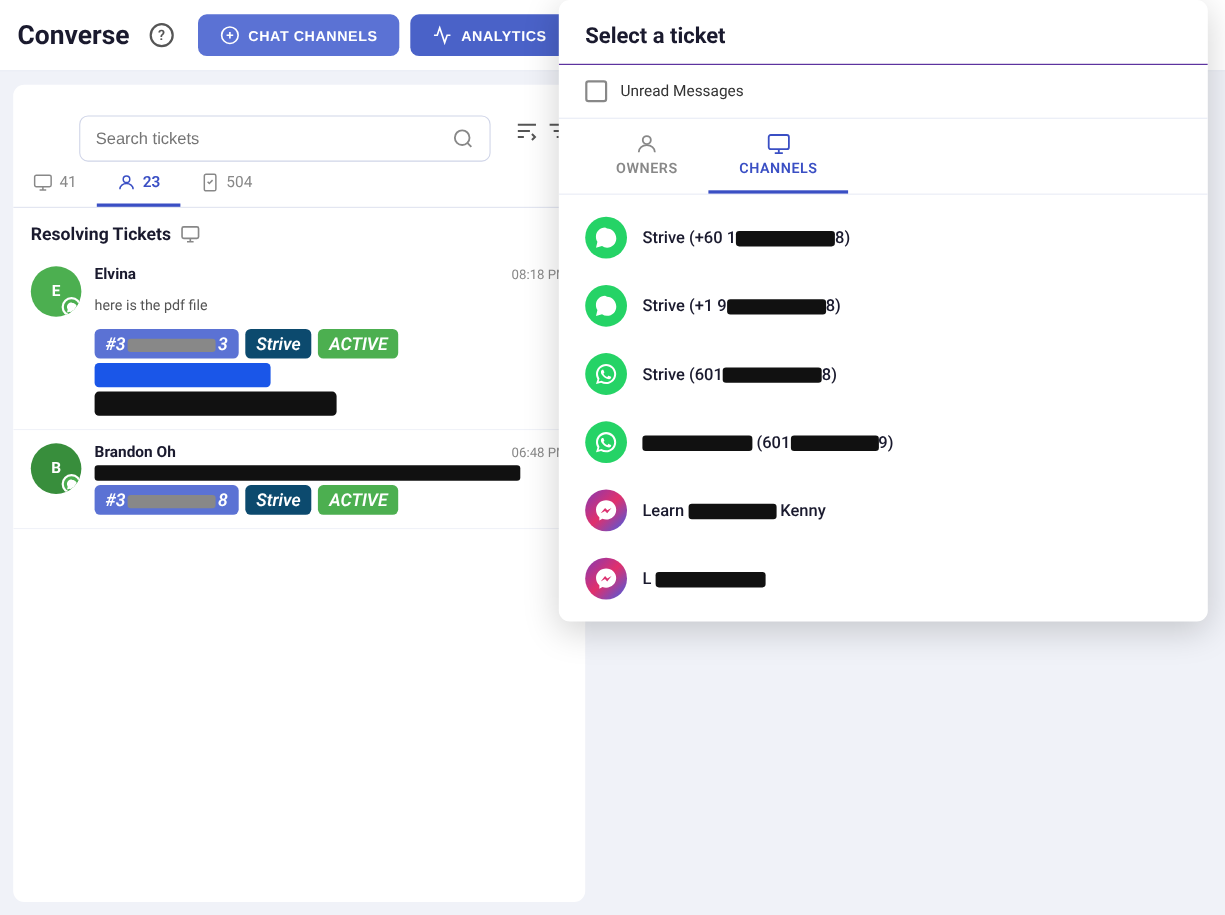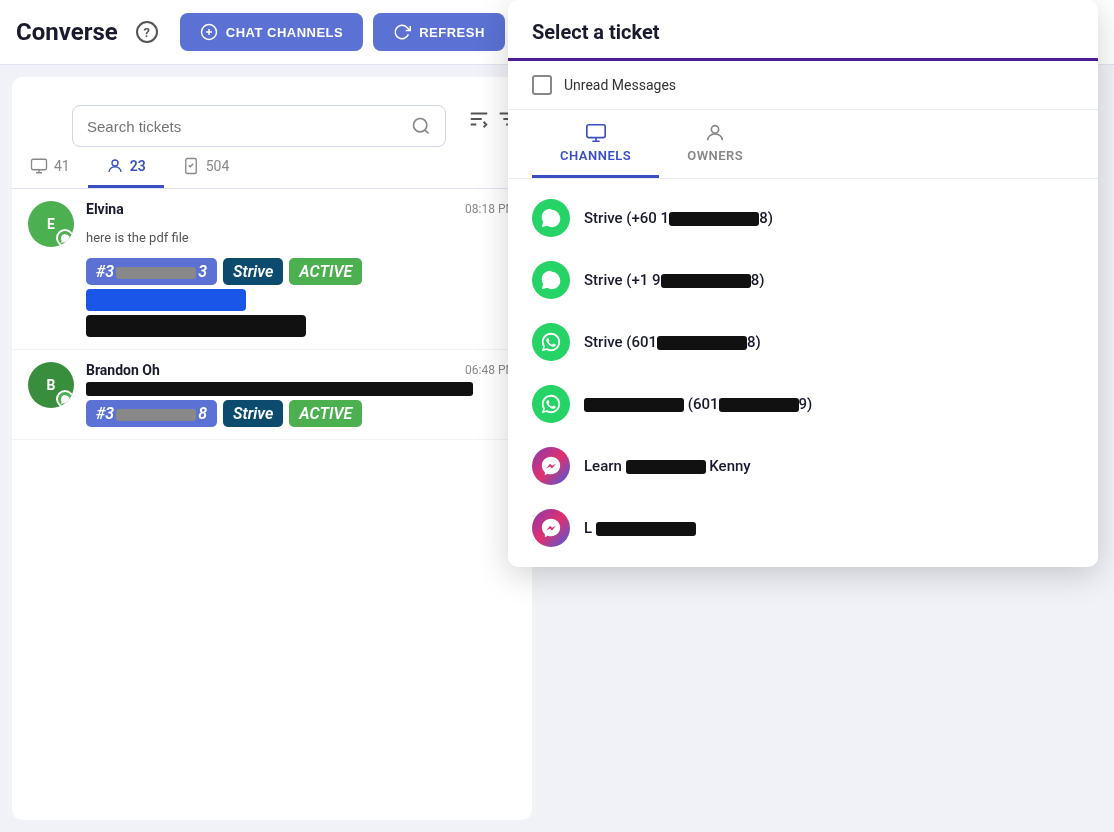--- a/index.html
+++ b/index.html
@@ -254,6 +254,12 @@
         <line x1="8" y1="12" x2="16" y2="12"></line>
       </svg>
     <span>CHAT CHANNELS</span>
+  </button>
+  <button class="header-btn btn-analytics">
+    <svg viewBox="0 0 24 24">
+        <polyline points="22 12 18 12 15 21 9 3 6 12 2 12"></polyline>
+      </svg>
+    <span>ANALYTICS</span>
   </button>
   <button class="header-btn btn-refresh">
     <svg viewBox="0 0 24 24">

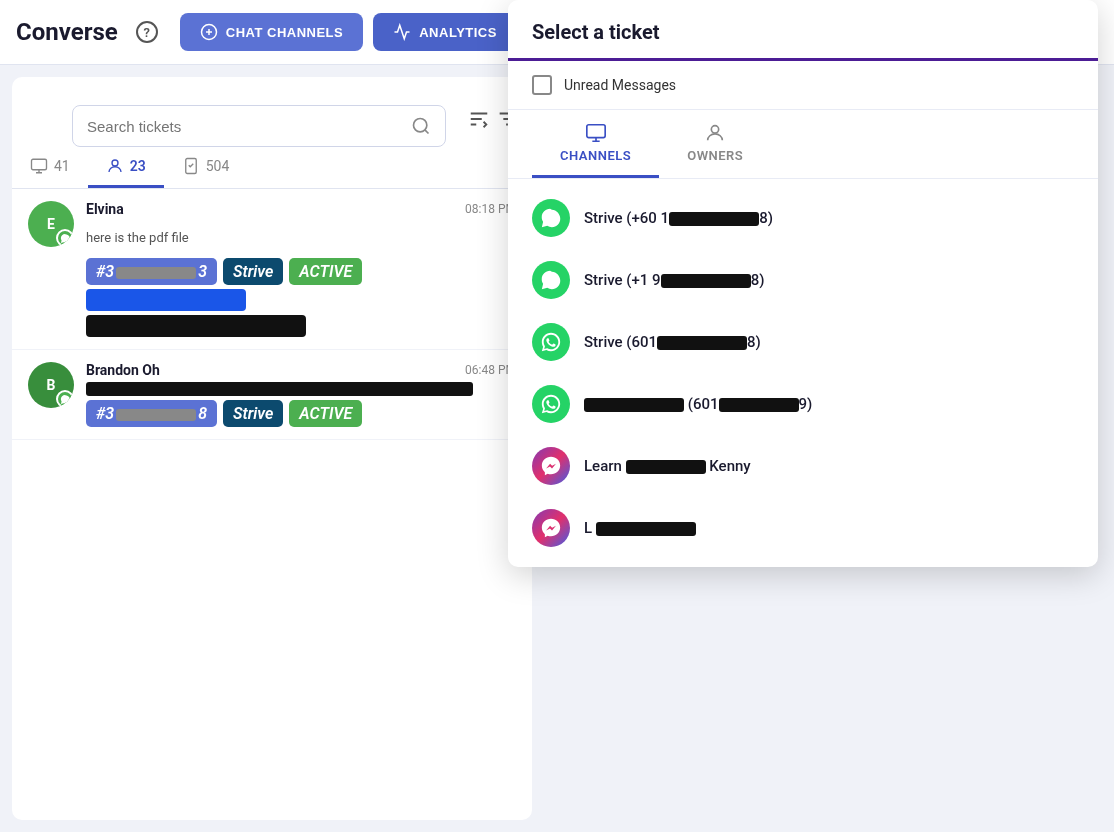--- a/index.html
+++ b/index.html
@@ -177,7 +177,7 @@
 
     .select-ticket-header {
       padding: 20px 24px 14px 24px;
-      border-bottom: 3px solid #4c1d95;
+      border-bottom: 1px solid #4c1d95;
     }
     .select-ticket-header h2 {
       font-size: 20px; font-weight: 700; color: #1a1a2e;

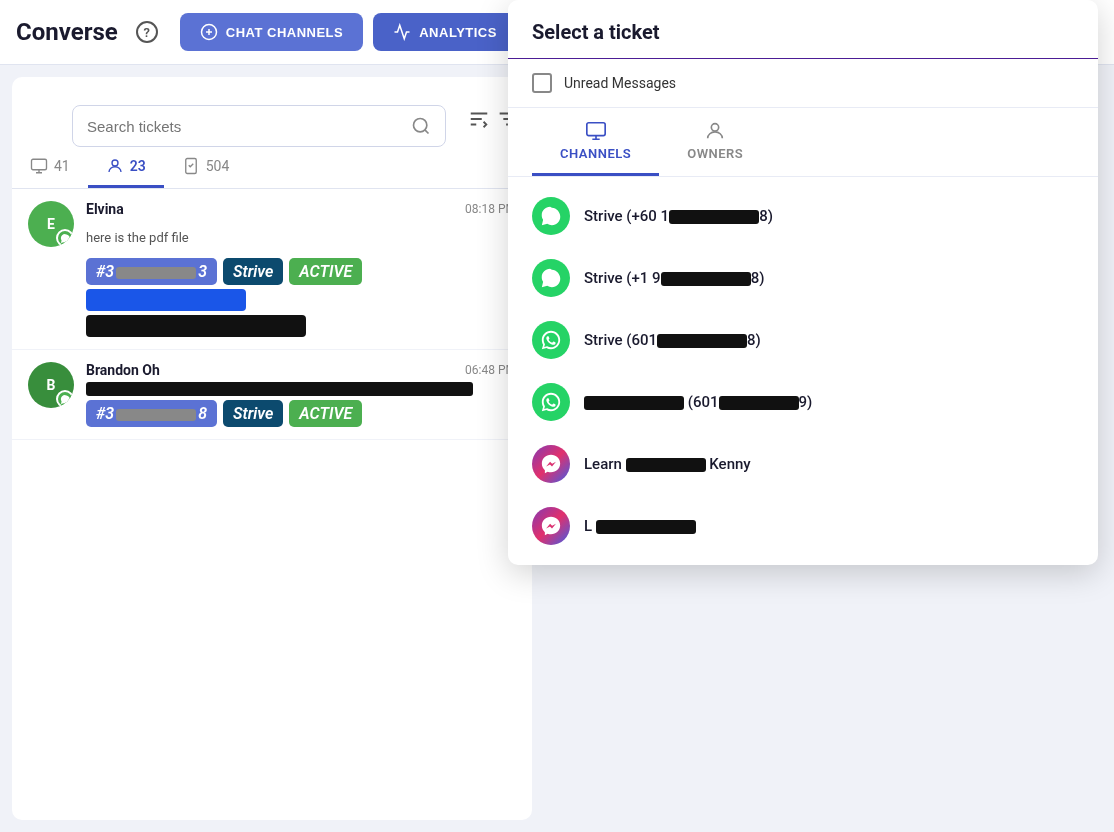--- a/index.html
+++ b/index.html
@@ -399,6 +399,13 @@
     </div>
 
     <div class="oc-tabs">
+      <div class="oc-tab">
+        <svg viewBox="0 0 24 24" fill="none" stroke="#888" stroke-width="1.8">
+            <circle cx="12" cy="8" r="4"></circle>
+            <path d="M4 20c0-4 3.6-7 8-7s8 3 8 7"></path>
+          </svg>
+        <span>OWNERS</span>
+      </div>
       <div class="oc-tab active">
         <svg viewBox="0 0 24 24" fill="none" stroke="#3a4fc4" stroke-width="1.8">
             <rect x="2" y="3" width="20" height="14" rx="2"></rect>
@@ -407,13 +414,6 @@
           </svg>
         <span>CHANNELS</span>
       </div>
-      <div class="oc-tab">
-        <svg viewBox="0 0 24 24" fill="none" stroke="#888" stroke-width="1.8">
-            <circle cx="12" cy="8" r="4"></circle>
-            <path d="M4 20c0-4 3.6-7 8-7s8 3 8 7"></path>
-          </svg>
-        <span>OWNERS</span>
-      </div>
     </div>
 
     <div class="channel-list">

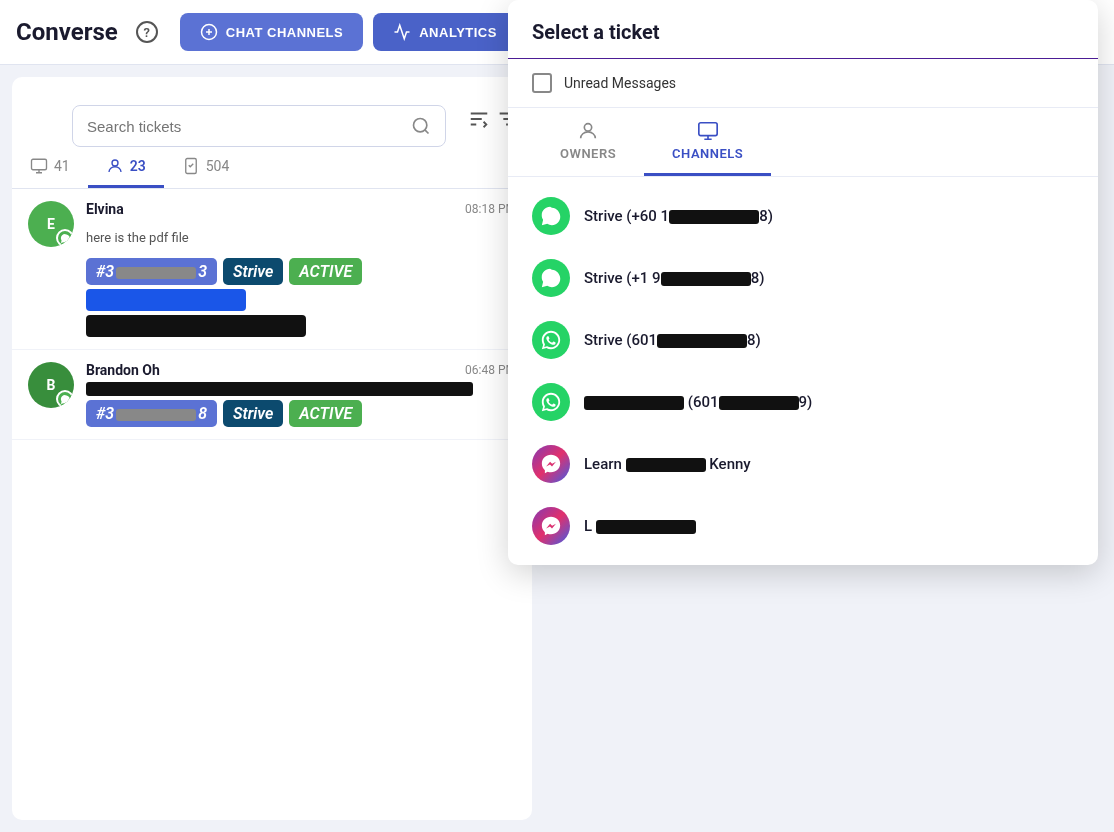--- a/index.html
+++ b/index.html
@@ -329,6 +329,14 @@
       </div>
     </div>
 
+    <div class="section-title">
+      <span>Resolving Tickets</span>
+      <svg width="18" height="18" viewBox="0 0 24 24" fill="none" stroke="#888" stroke-width="2">
+          <rect x="2" y="3" width="20" height="14" rx="2"></rect>
+          <line x1="8" y1="21" x2="16" y2="21"></line>
+          <line x1="12" y1="17" x2="12" y2="21"></line>
+        </svg>
+    </div>
 
     <div class="ticket-list">
 

